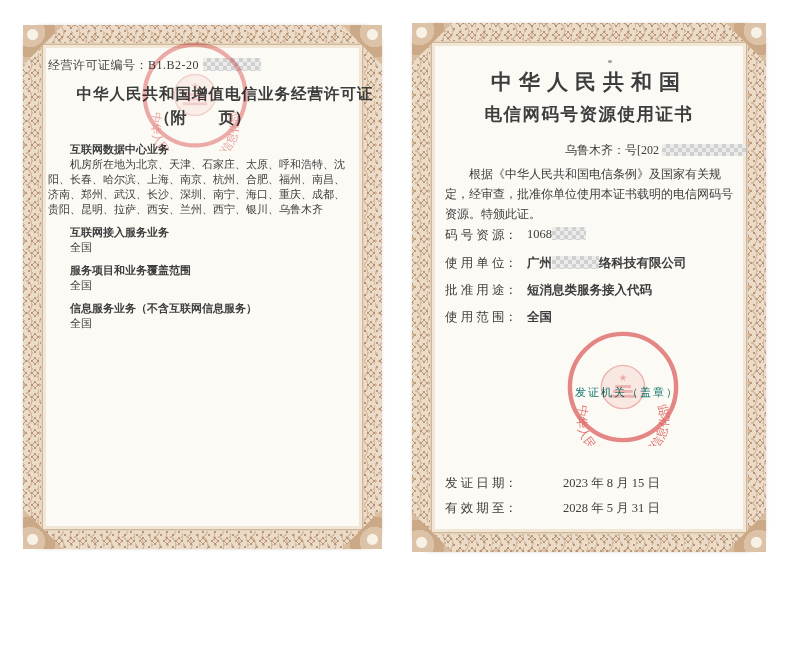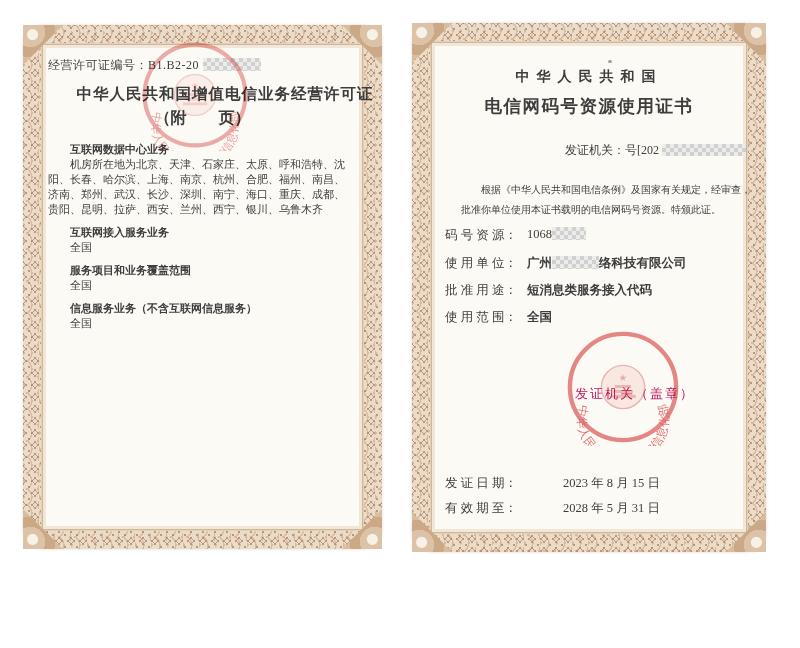--- a/index.html
+++ b/index.html
@@ -48,7 +48,7 @@
   #certL .body .sec-h{margin-top:8px;font-weight:bold;}
   
   #certR{left:412px;top:23px;width:354px;height:529px;}
-  #certR .t1{top:45px;font-size:14px;letter-spacing:7px;}
+  #certR .t1{top:45px;font-size:21px;letter-spacing:7px;}
   #certR .t2{top:71px;font-size:17.5px;letter-spacing:1.5px;font-family:Liberation Serif, serif;}
   #certR .certno{top:119px;left:153px;font-size:12px;}
   #certR .rbody{top:141px;left:33px;width:293px;font-size:10px;line-height:20px;text-indent:2em;margin:16px;}

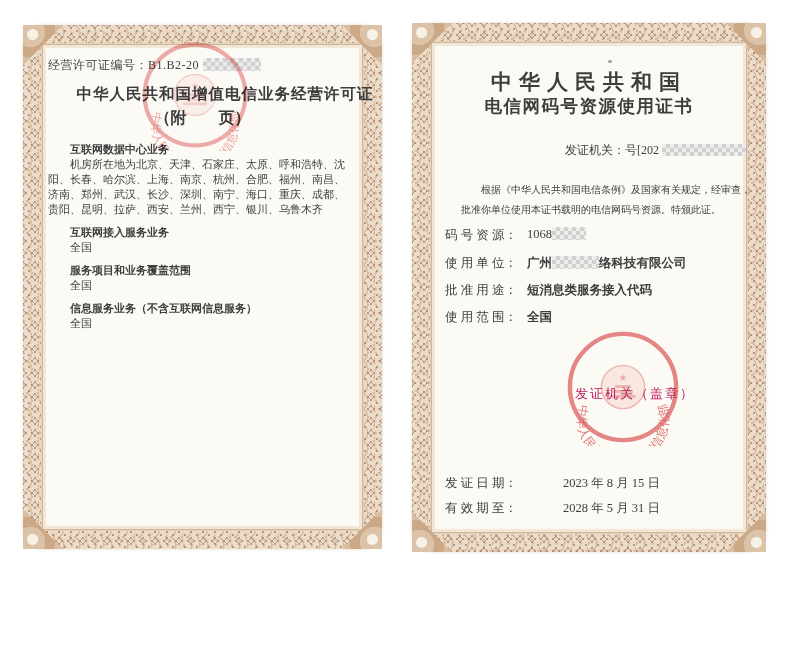--- a/index.html
+++ b/index.html
@@ -49,7 +49,7 @@
   
   #certR{left:412px;top:23px;width:354px;height:529px;}
   #certR .t1{top:45px;font-size:21px;letter-spacing:7px;}
-  #certR .t2{top:71px;font-size:17.5px;letter-spacing:1.5px;font-family:Liberation Serif, serif;}
+  #certR .t2{top:79px;font-size:17.5px;letter-spacing:1.5px;font-family:Liberation Serif, serif;}
   #certR .certno{top:119px;left:153px;font-size:12px;}
   #certR .rbody{top:141px;left:33px;width:293px;font-size:10px;line-height:20px;text-indent:2em;margin:16px;}
   .frow{position:absolute;left:33px;font-size:12.5px;white-space:nowrap;}

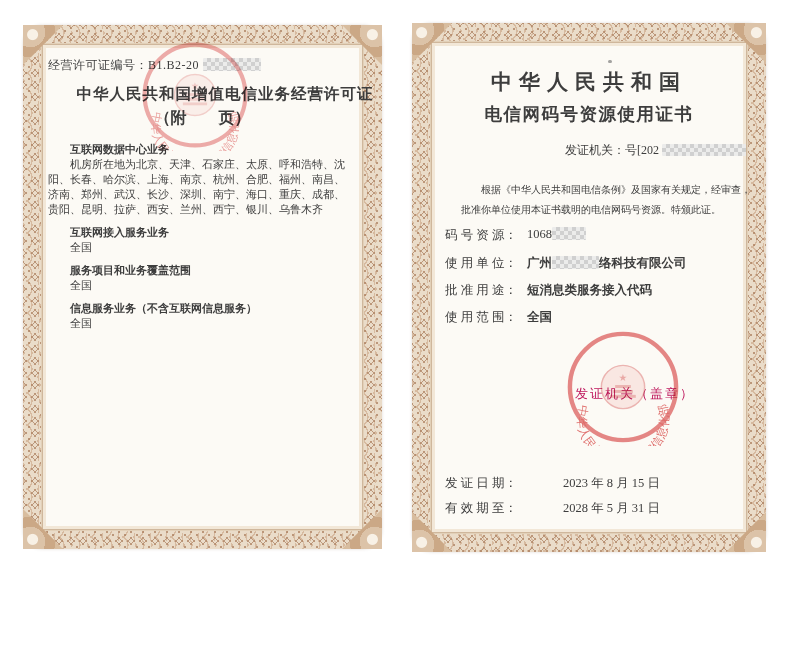--- a/index.html
+++ b/index.html
@@ -130,7 +130,7 @@
     <div class="abs ctr t2 bold">电信网码号资源使用证书</div>
 
     <div class="abs certno">
-      <span>发证机关：</span><span>号[202</span>
+      <span>乌鲁木齐：</span><span>号[202</span>
       <span class="mosaic w84"></span>
     </div>
 

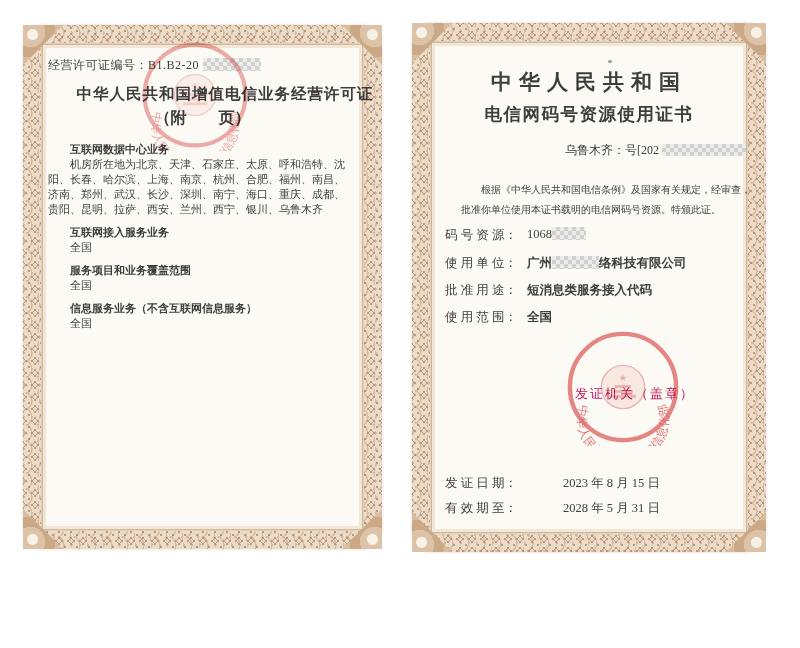--- a/index.html
+++ b/index.html
@@ -51,7 +51,7 @@
   #certR .t1{top:45px;font-size:21px;letter-spacing:7px;}
   #certR .t2{top:79px;font-size:17.5px;letter-spacing:1.5px;font-family:Liberation Serif, serif;}
   #certR .certno{top:119px;left:153px;font-size:12px;}
-  #certR .rbody{top:141px;left:33px;width:293px;font-size:10px;line-height:20px;text-indent:2em;margin:16px;}
+  #certR .rbody{top:141px;left:33px;width:293px;font-size:12px;line-height:20px;text-indent:2em;margin:0;}
   .frow{position:absolute;left:33px;font-size:12.5px;white-space:nowrap;}
   .frow .val{position:absolute;left:82px;top:0;white-space:nowrap;}
   .drow{position:absolute;left:33px;font-size:12.5px;white-space:nowrap;}

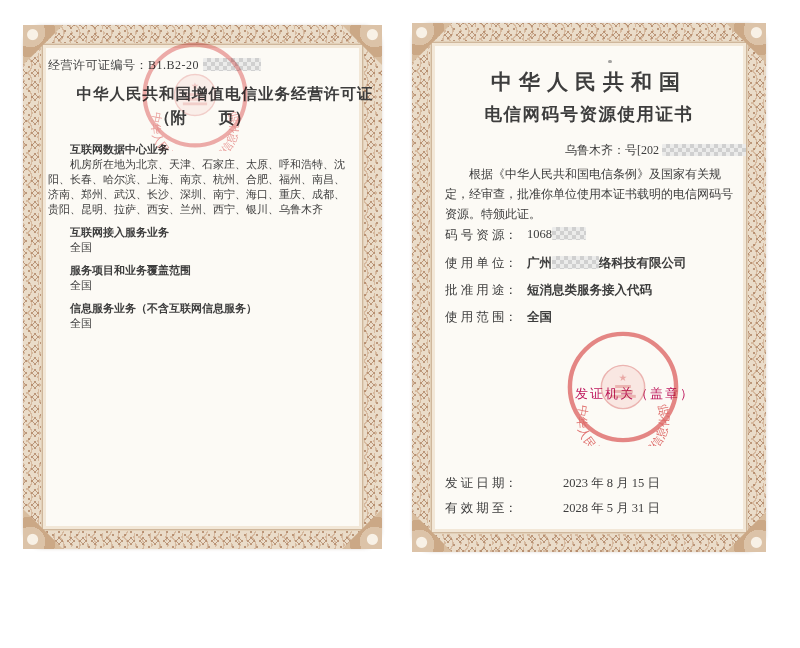--- a/index.html
+++ b/index.html
@@ -56,7 +56,7 @@
   .frow .val{position:absolute;left:82px;top:0;white-space:nowrap;}
   .drow{position:absolute;left:33px;font-size:12.5px;white-space:nowrap;}
   .drow .val{position:absolute;left:118px;top:0;}
-  #certR .issuer{top:362px;left:163px;font-size:13px;letter-spacing:2px;color:#be185d;z-index:4;}
+  #certR .issuer{top:362px;left:163px;font-size:11px;letter-spacing:2px;color:#0f766e;z-index:4;}
   .artifact-dot{position:absolute;top:37px;left:196px;width:4px;height:3px;background:rgba(90,90,90,.55);border-radius:2px;}
   
   .seal{position:absolute;z-index:6;mix-blend-mode:multiply;pointer-events:none;}

